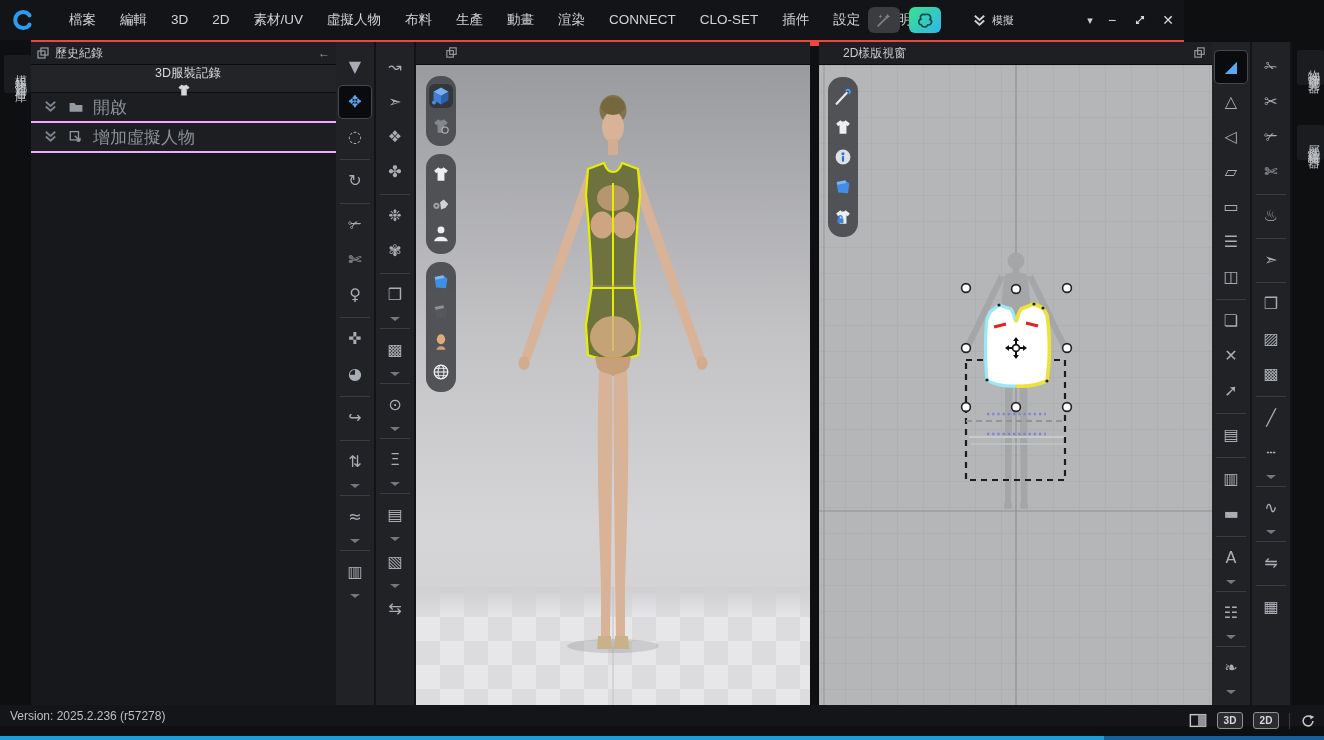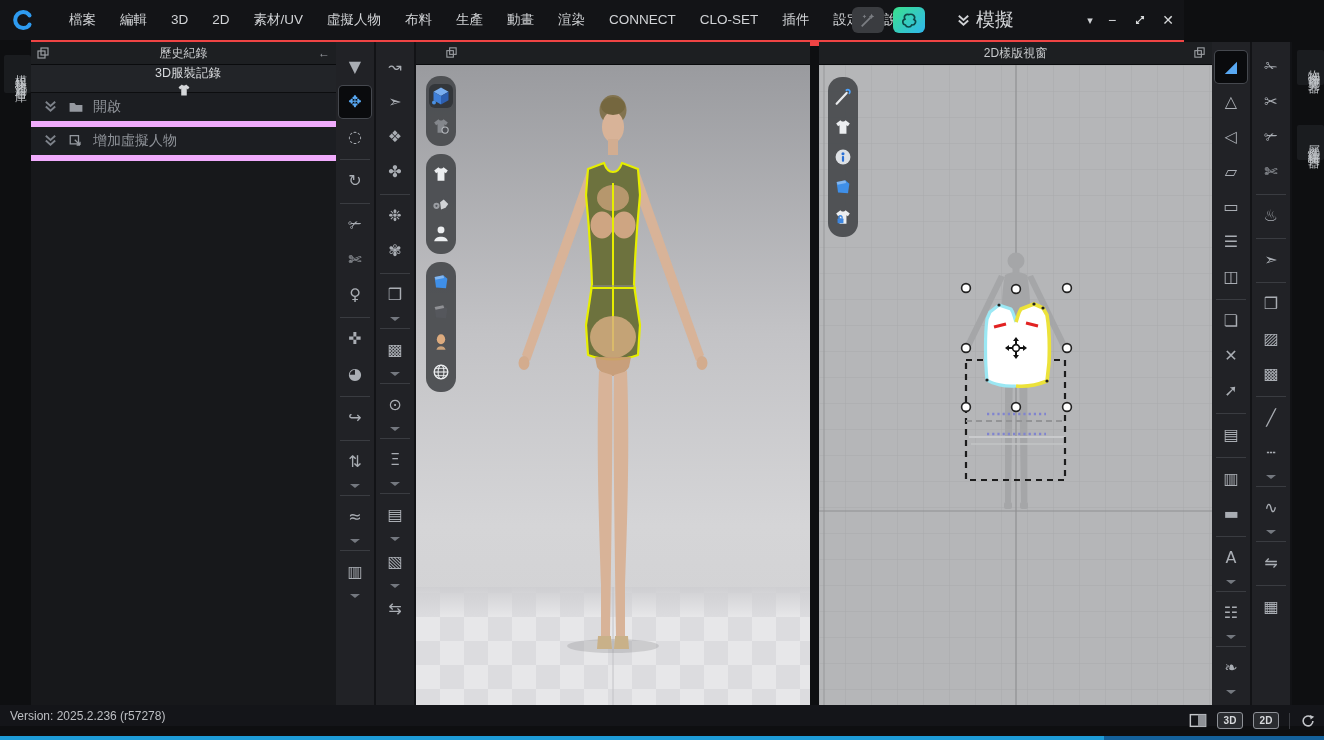--- a/index.html
+++ b/index.html
@@ -16,7 +16,7 @@
   #wand-btn{background:#3a3c40;}
   #sim-btn{background:linear-gradient(135deg,#3be08c 0%,#2fb7ee 100%);}
   #sim-group{display:flex;align-items:center;margin:0 0 0 22px;}
-  #sim-label{margin-left:5px;font-size:19px;color:#d4d6d9;}
+  #sim-label{margin-left:5px;font-size:11px;color:#d4d6d9;}
   #tb-caret{margin-left:66px;color:#cfd1d4;font-size:11px;width:20px;text-align:center;}
   .winbtn{width:24px;height:40px;display:flex;align-items:center;justify-content:center;color:#d6d8da;font-size:14px;margin-right:4px;}
   

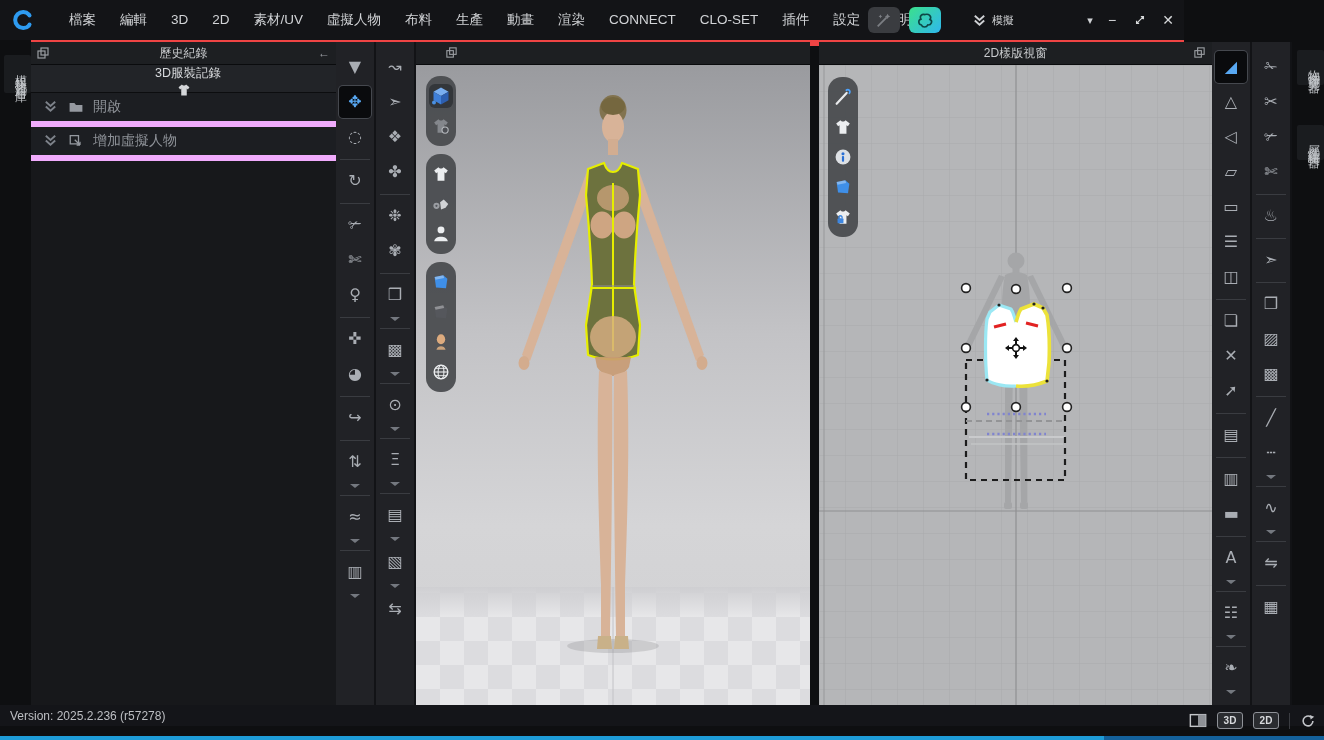--- a/index.html
+++ b/index.html
@@ -28,7 +28,7 @@
         padding:10px 2px;border-radius:2px;text-align:center;}
   
   .ptitle{height:22px;background:#1d1f22;display:flex;align-items:center;color:#c9cbce;font-size:12px;border-bottom:1px solid #0a0b0d;}
-  .ptitle .t{flex:1;text-align:center;}
+  .ptitle .t{flex:1;text-align:left;}
   .popup-ic{width:14px;height:14px;margin:0 5px;flex:none;color:#9a9da2;}
   
   #histpanel{left:31px;top:42px;width:305px;height:663px;background:#17181b;}

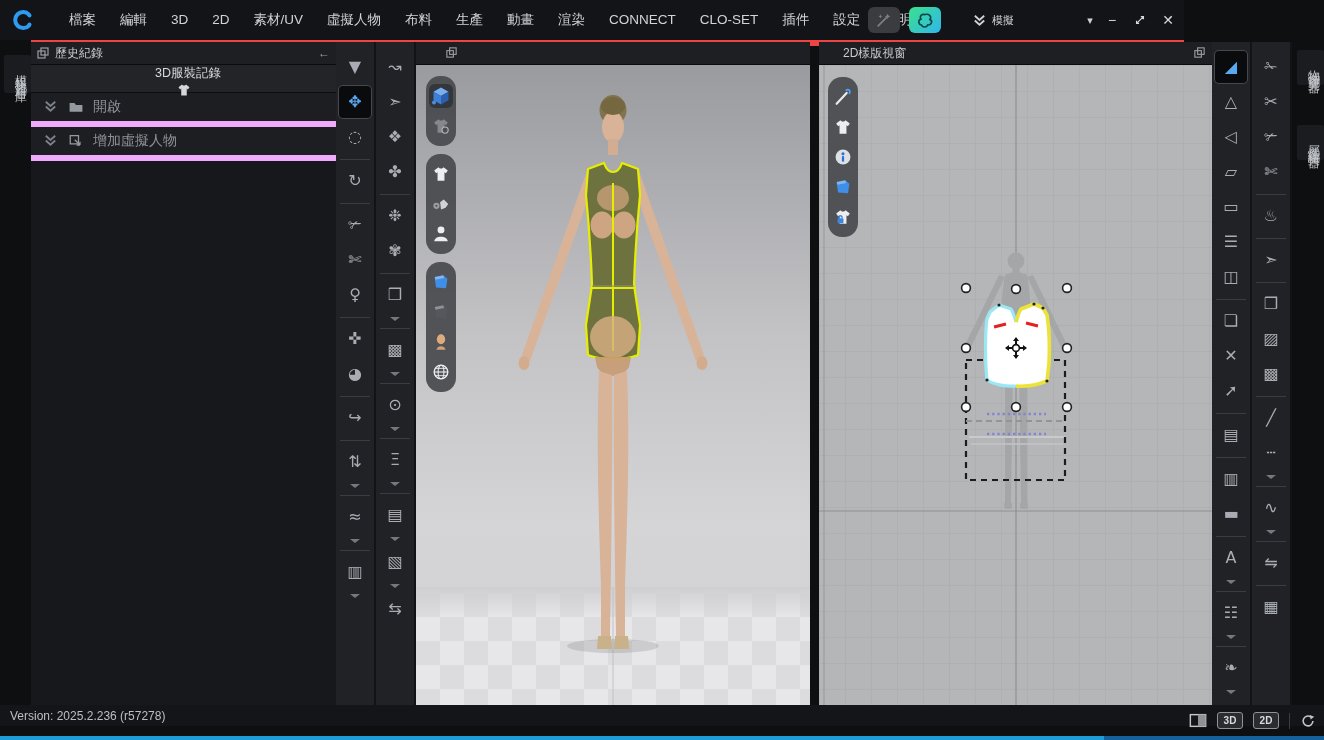--- a/index.html
+++ b/index.html
@@ -35,7 +35,7 @@
   #hist-sub{height:27px;background:#222428;display:flex;align-items:center;border-bottom:1px solid #0c0d0f;flex-direction:column;}
   #hist-sub span{margin-left:9px;font-size:12.5px;color:#d8dadd;flex:1;}
   #hist-sub .hshirt{margin-right:8px;color:#d4d6d9;width:16px;height:16px;}
-  .hist-item{height:28px;display:flex;align-items:center;background:#1c1e22;border-bottom:6px solid #f0abfc;color:#8d9197;font-size:14px;}
+  .hist-item{height:28px;display:flex;align-items:center;background:#1c1e22;border-bottom:2px solid #f0abfc;color:#8d9197;font-size:17px;}
   .hist-item.selected{background:#3a4251;color:#e8eaed;}
   .hist-item .chev2{width:16px;height:16px;margin-left:12px;color:#7d828a;flex:none;}
   .hist-item.selected .chev2{color:#cfd4db;}

